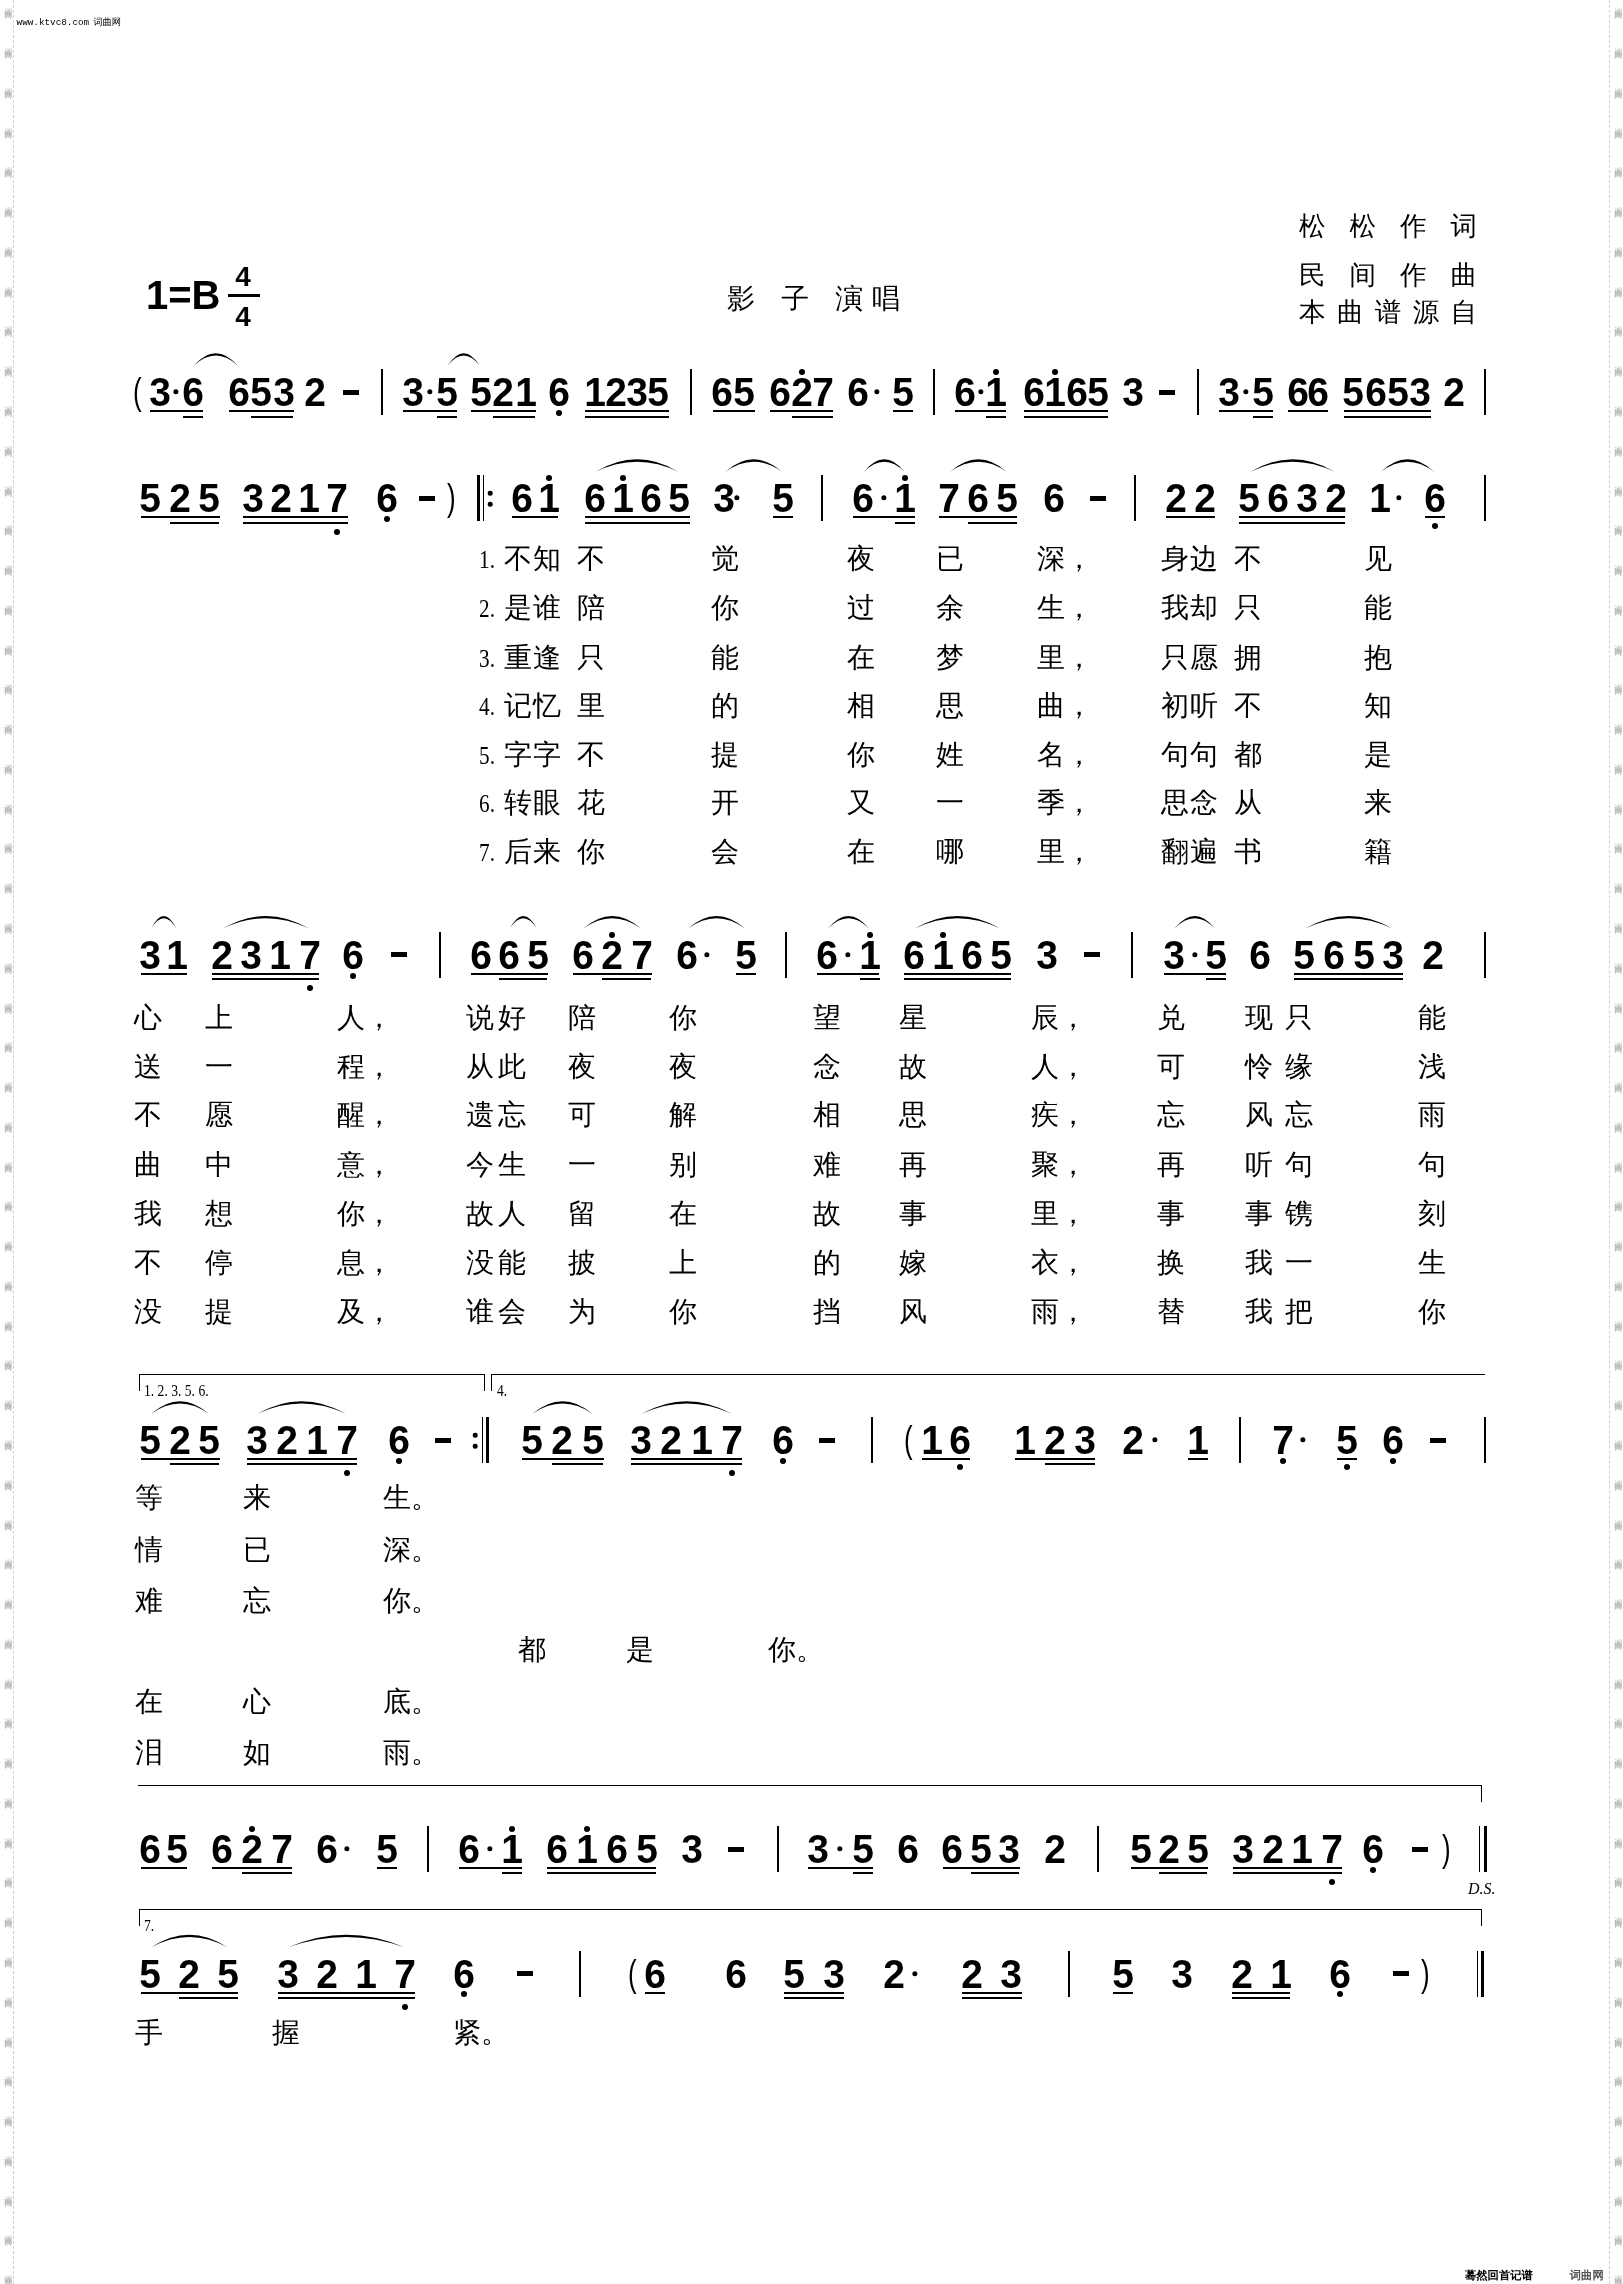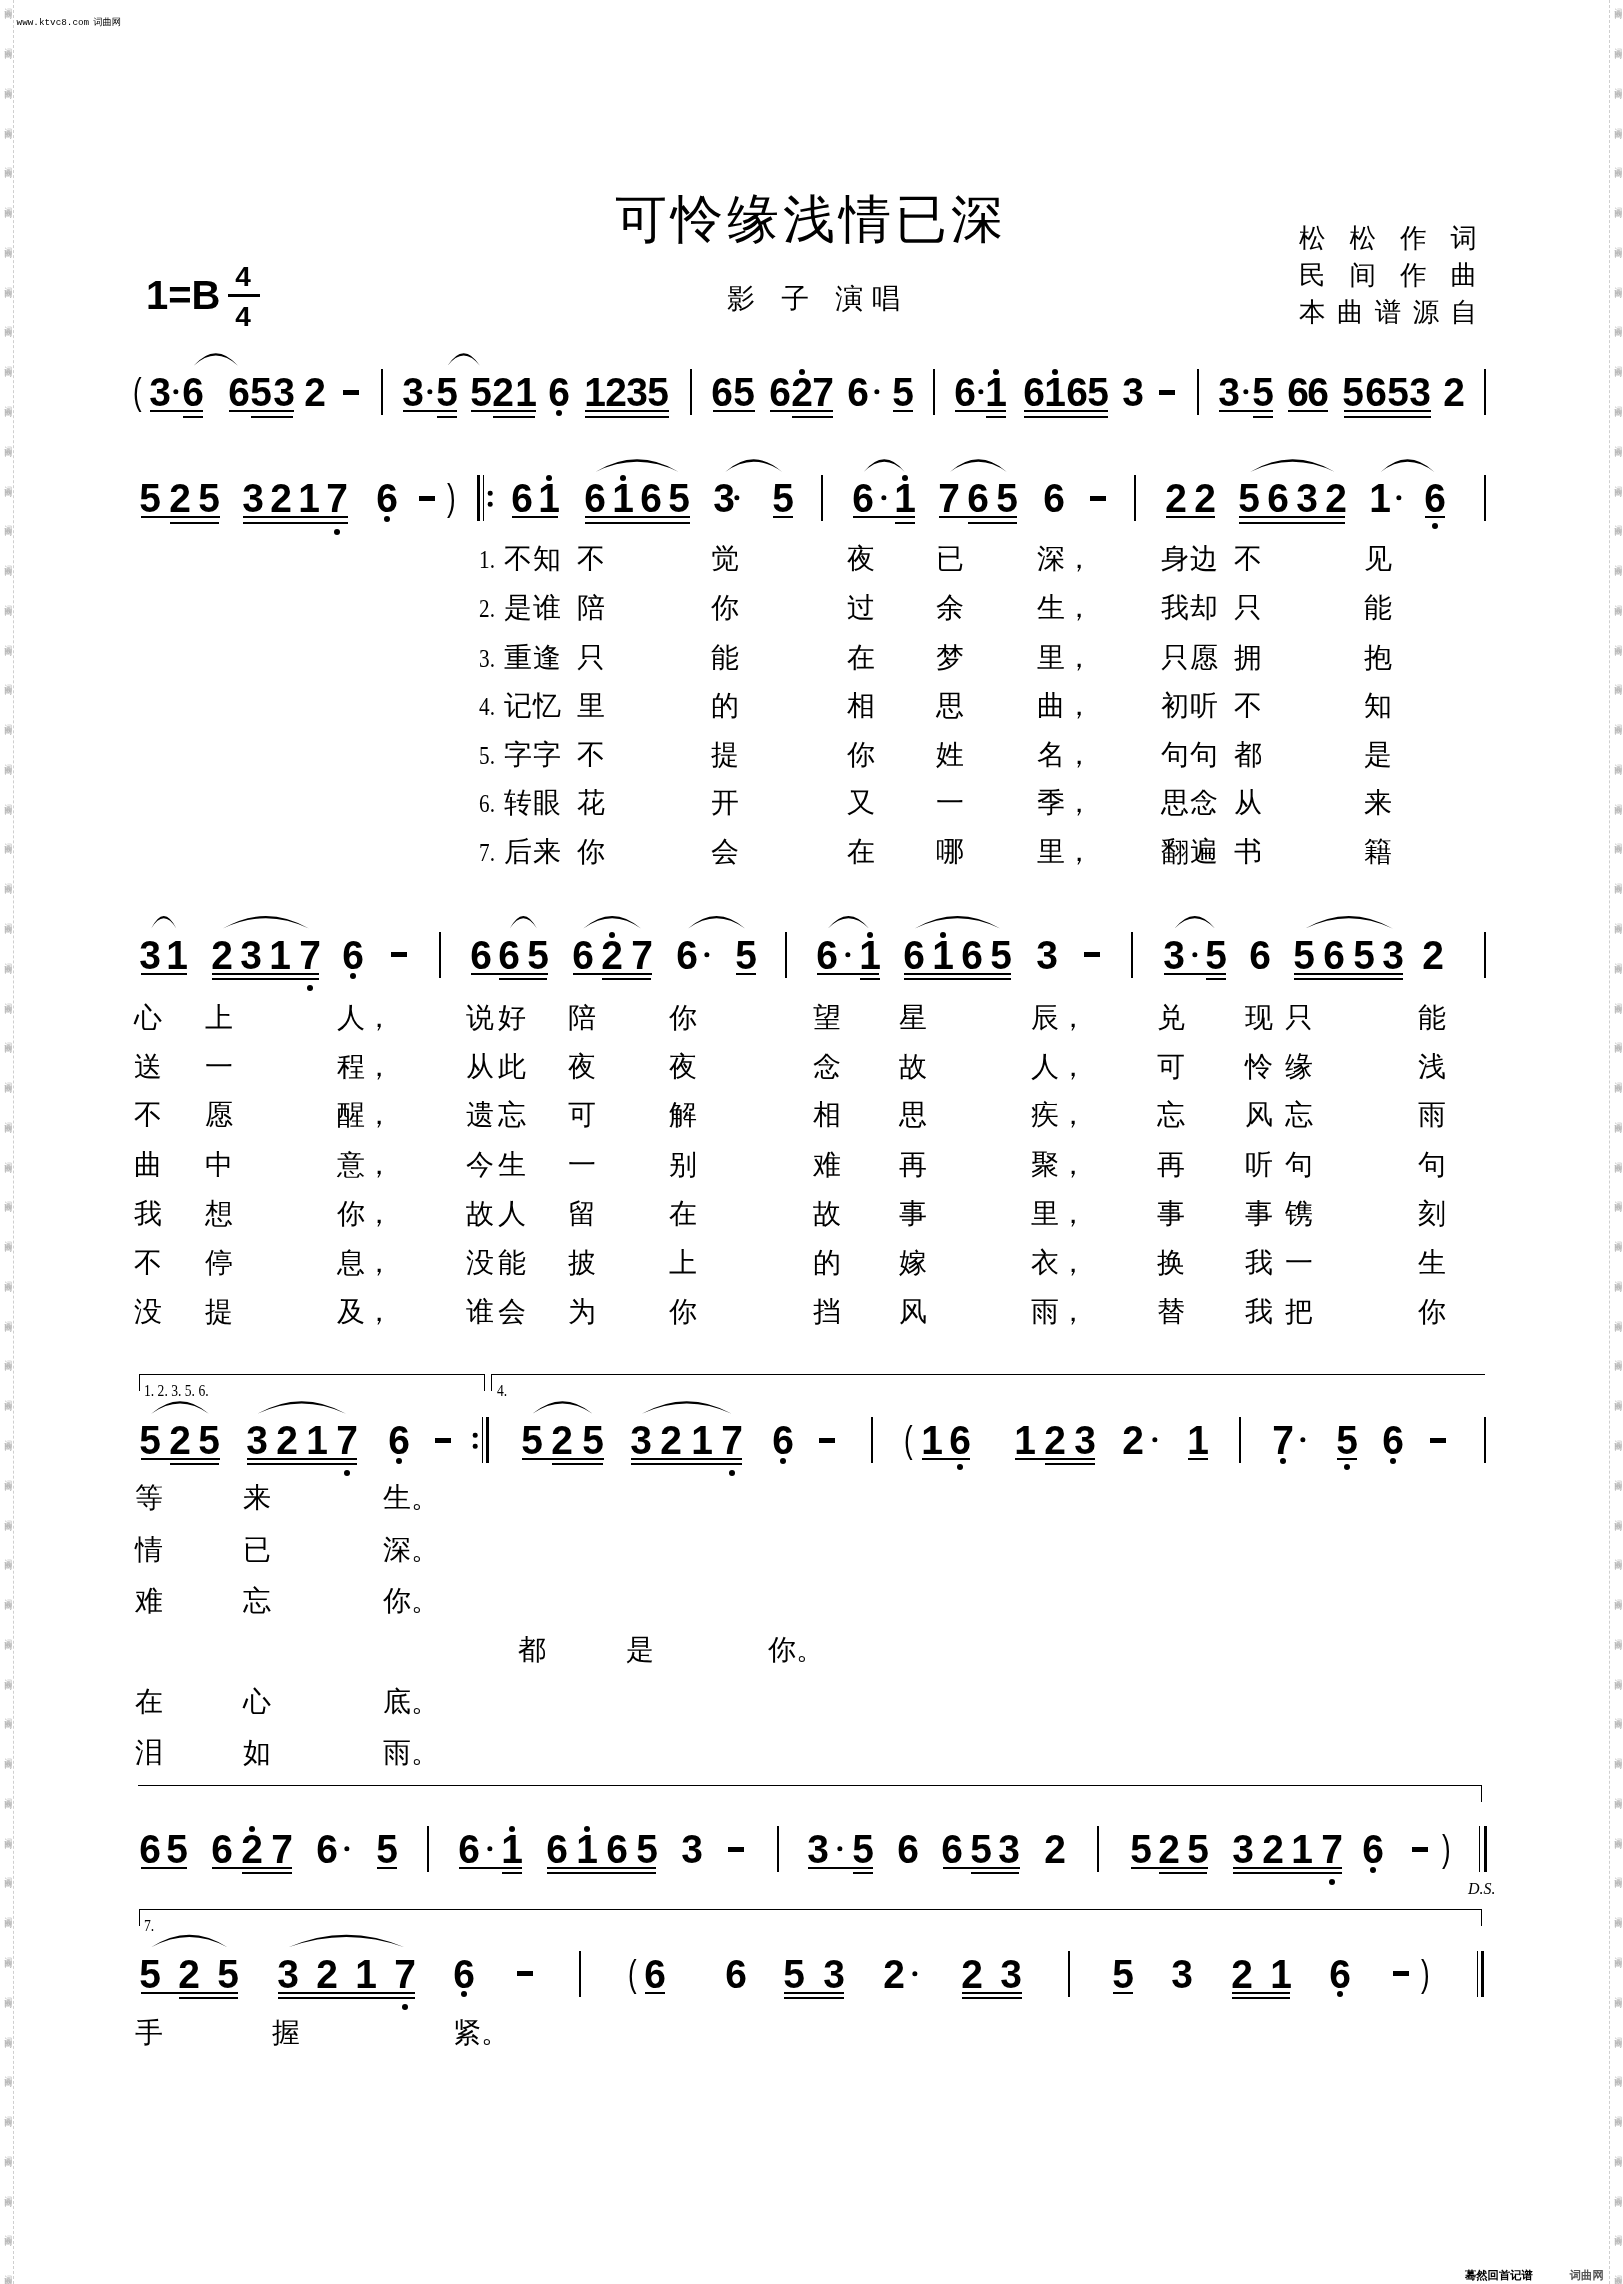--- a/index.html
+++ b/index.html
@@ -192,7 +192,6 @@
     <span>www.ktvc8.com</span><span class="sn">词曲网</span>
   </div>
 
-  <div class="title">可怜缘浅情已深</div>
   <div class="performer">影 子 演唱</div>
 
   <div>

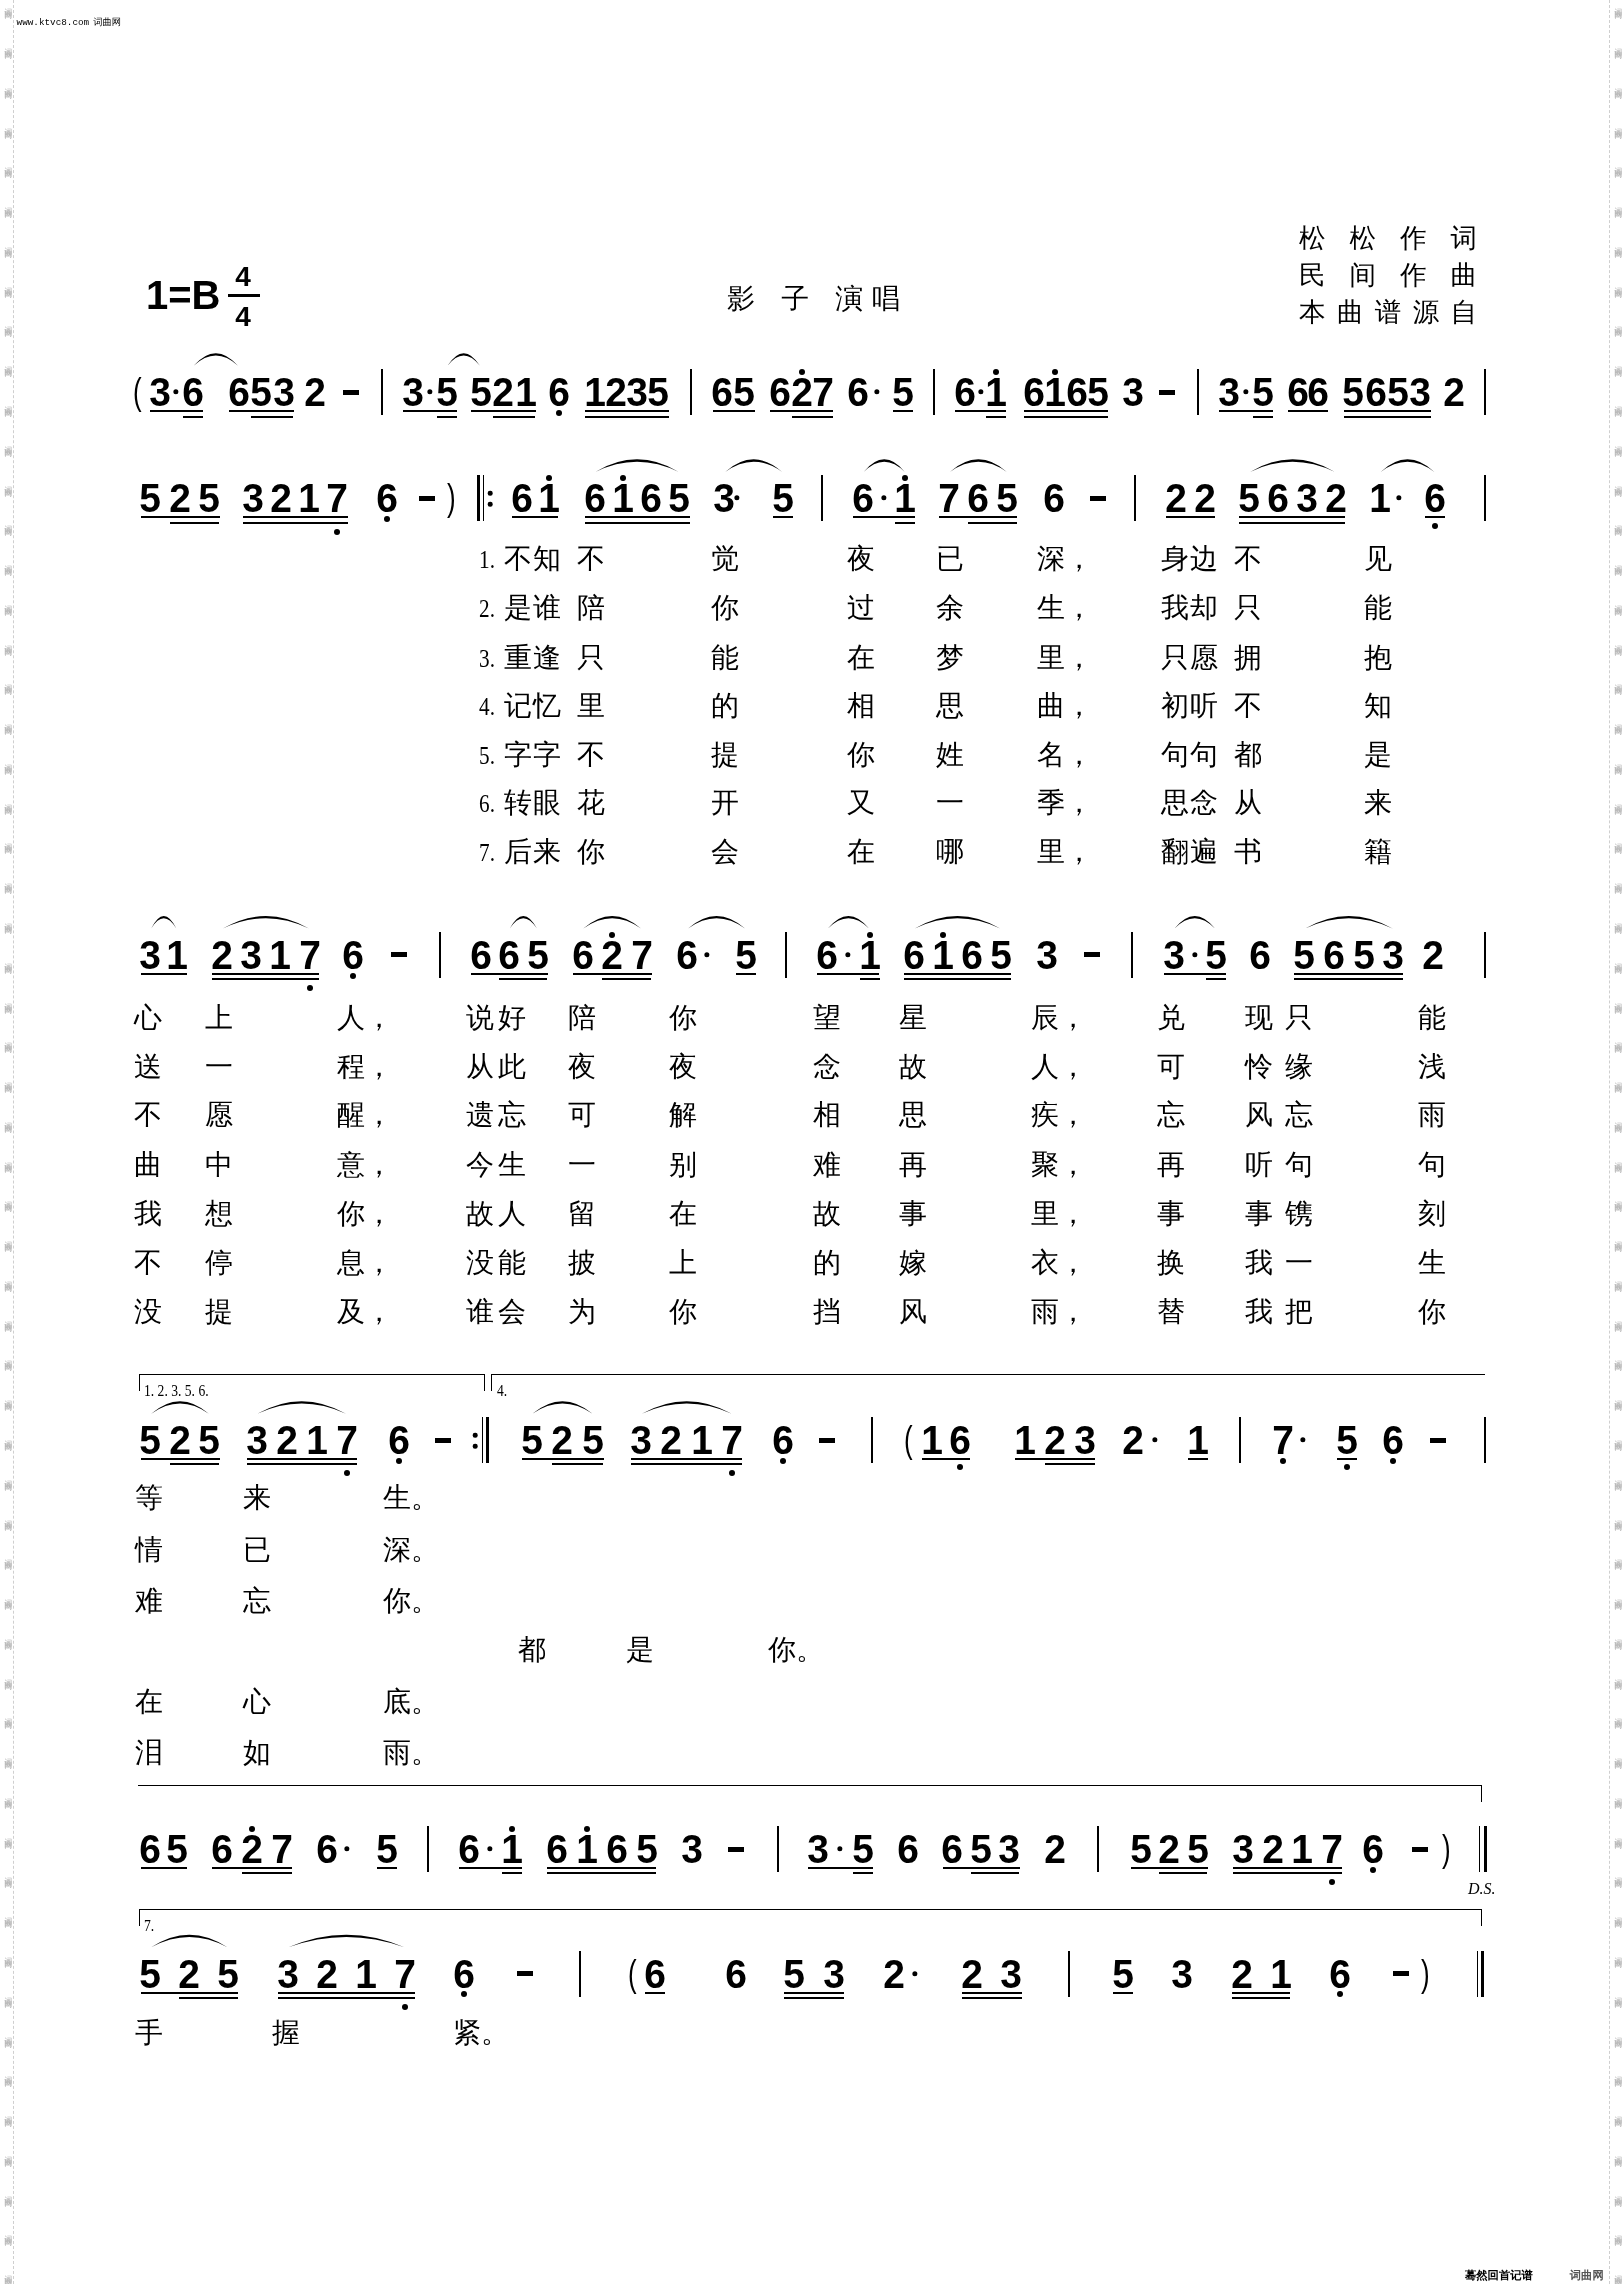--- a/index.html
+++ b/index.html
@@ -195,7 +195,7 @@
   <div class="performer">影 子 演唱</div>
 
   <div>
-    <div class="credit" style="top:224px">松 松 作 词</div>
+    <div class="credit" style="top:212px">松 松 作 词</div>
     <div class="credit" style="top:261px">民 间 作 曲</div>
     <div class="credit" style="top:298px">本曲谱源自</div>
   </div>

